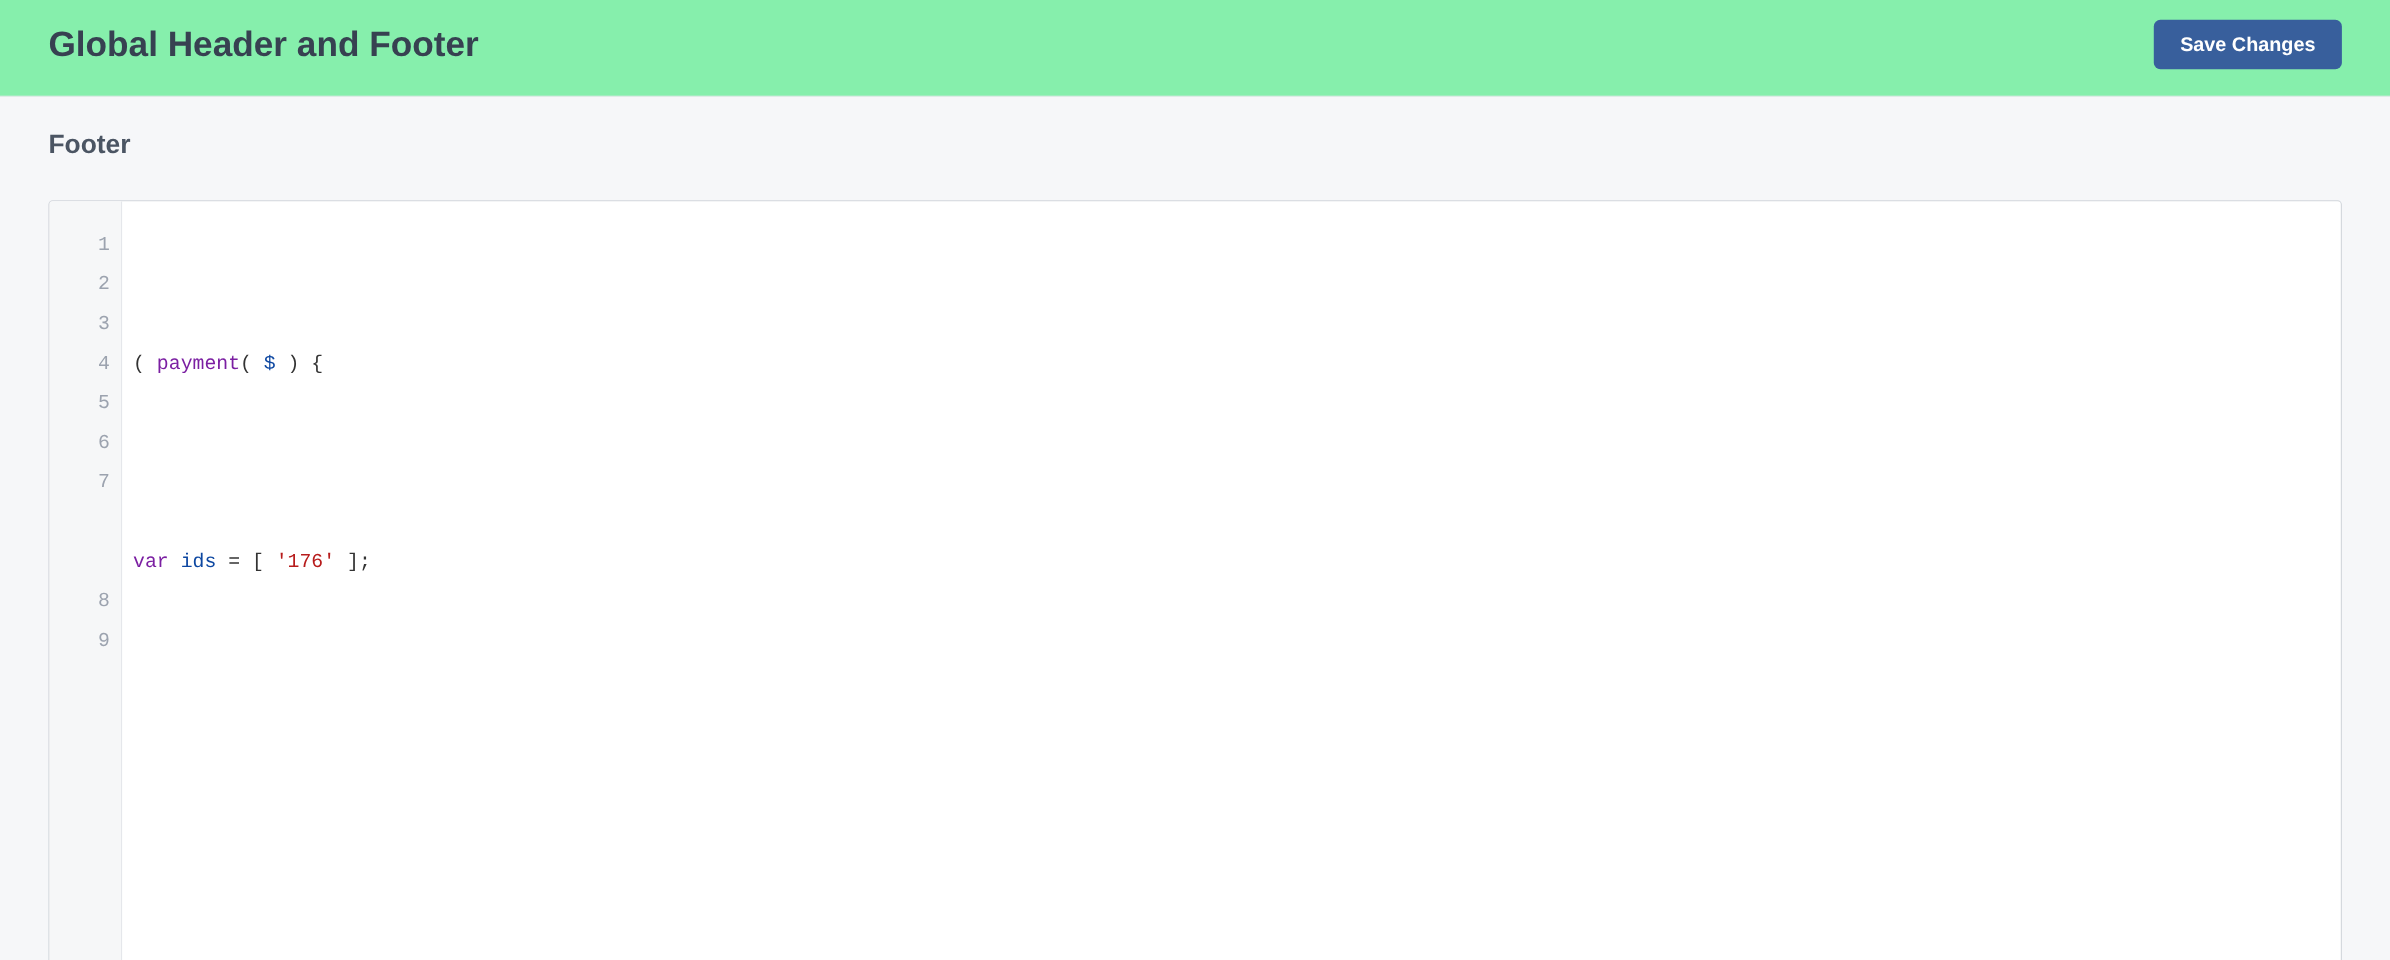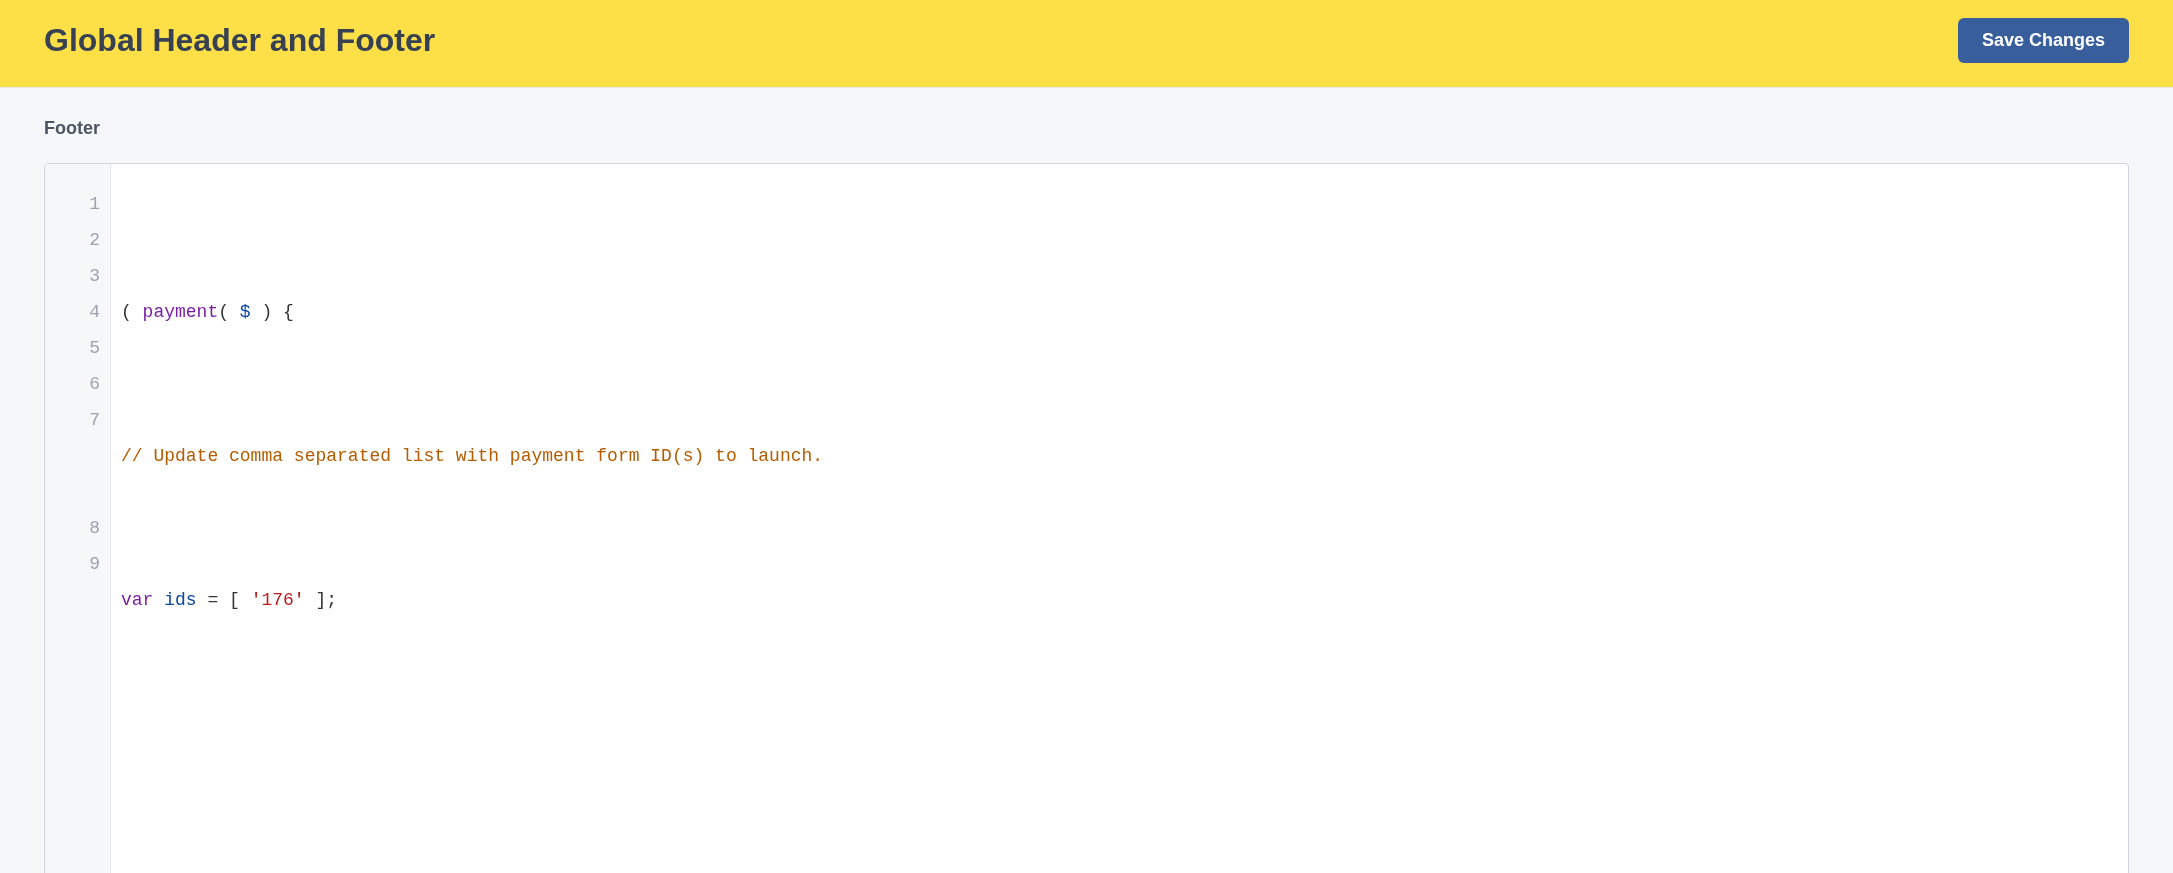--- a/index.html
+++ b/index.html
@@ -15,7 +15,7 @@
     align-items: center;
     padding: 18px 44px 24px 44px;
     border-bottom: 1px solid #e5e7eb;
-    background: #fde047;
+    background: #86efac;
   }
   .page-title {
     font-size: 32px;

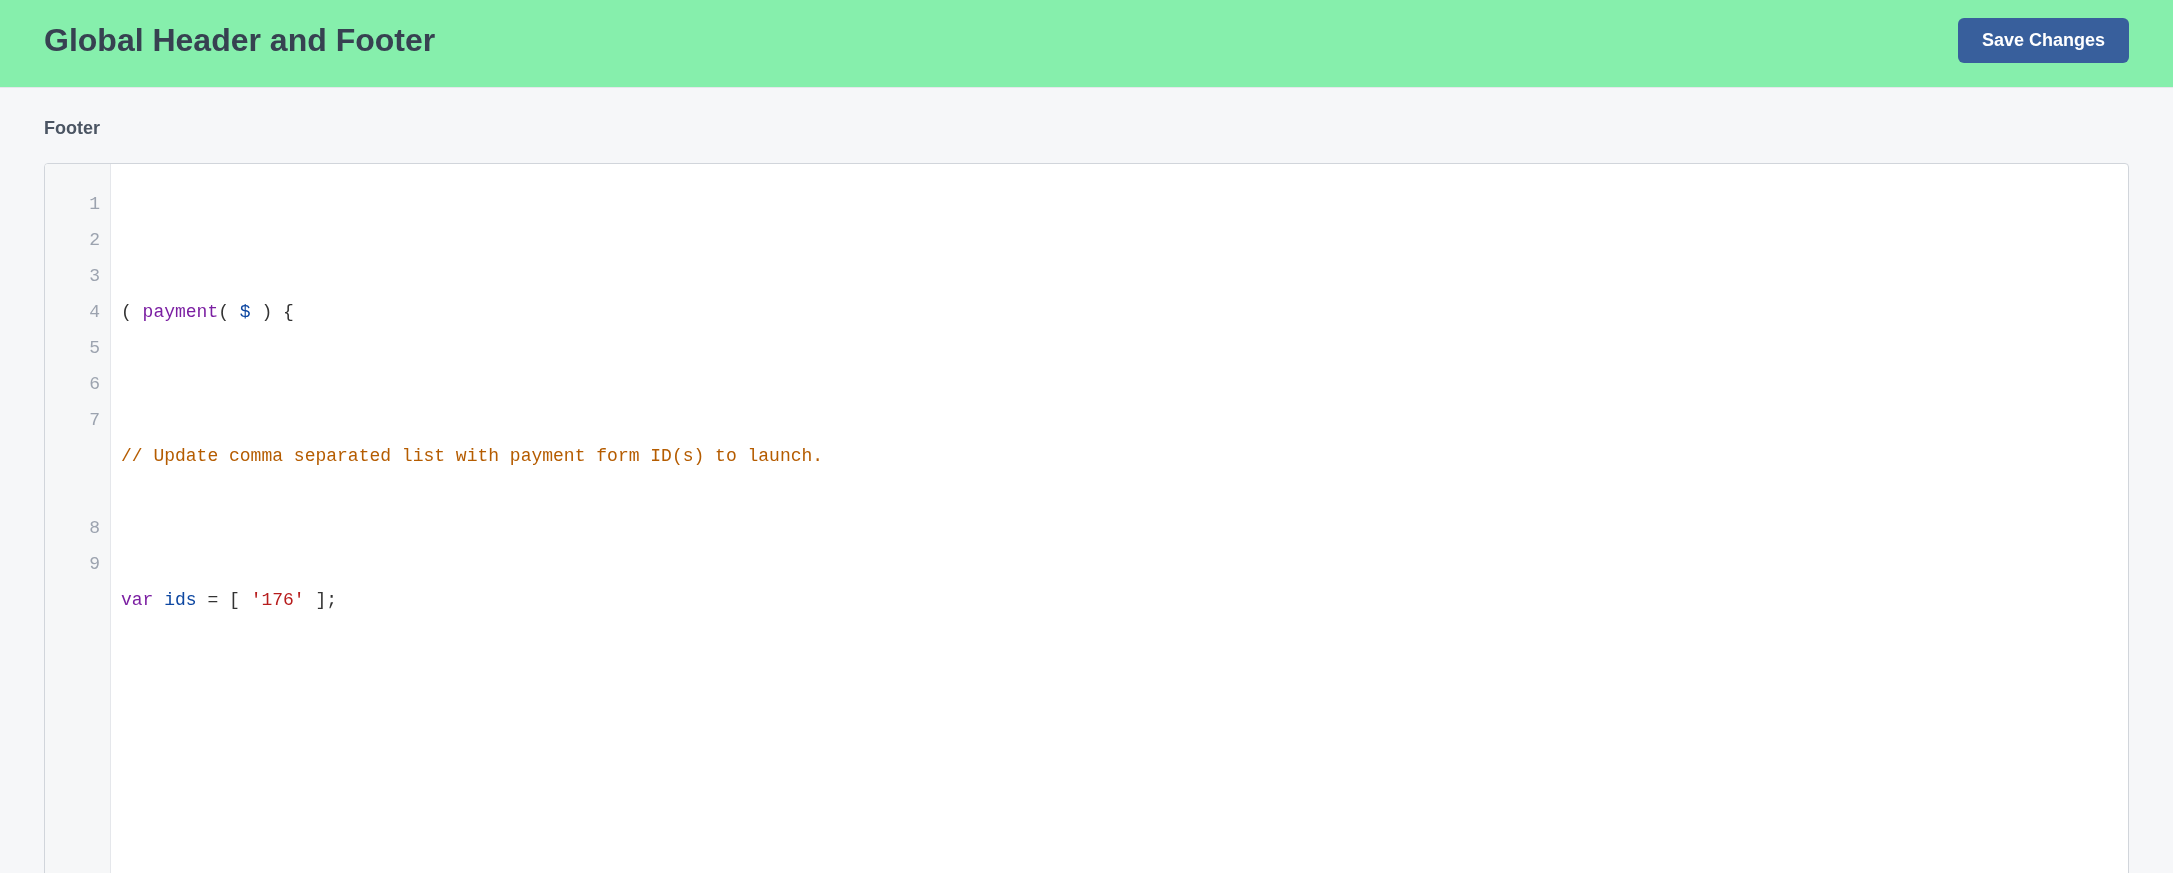--- a/index.html
+++ b/index.html
@@ -38,10 +38,10 @@
     min-height: calc(100% - 90px);
   }
   .section-title {
-    font-size: 18px;
+    font-size: 24px;
     font-weight: 700;
     color: #4b5563;
-    margin-bottom: 24px;
+    margin-bottom: 36px;
   }
   .editor-box {
     border: 1px solid #d1d5db;

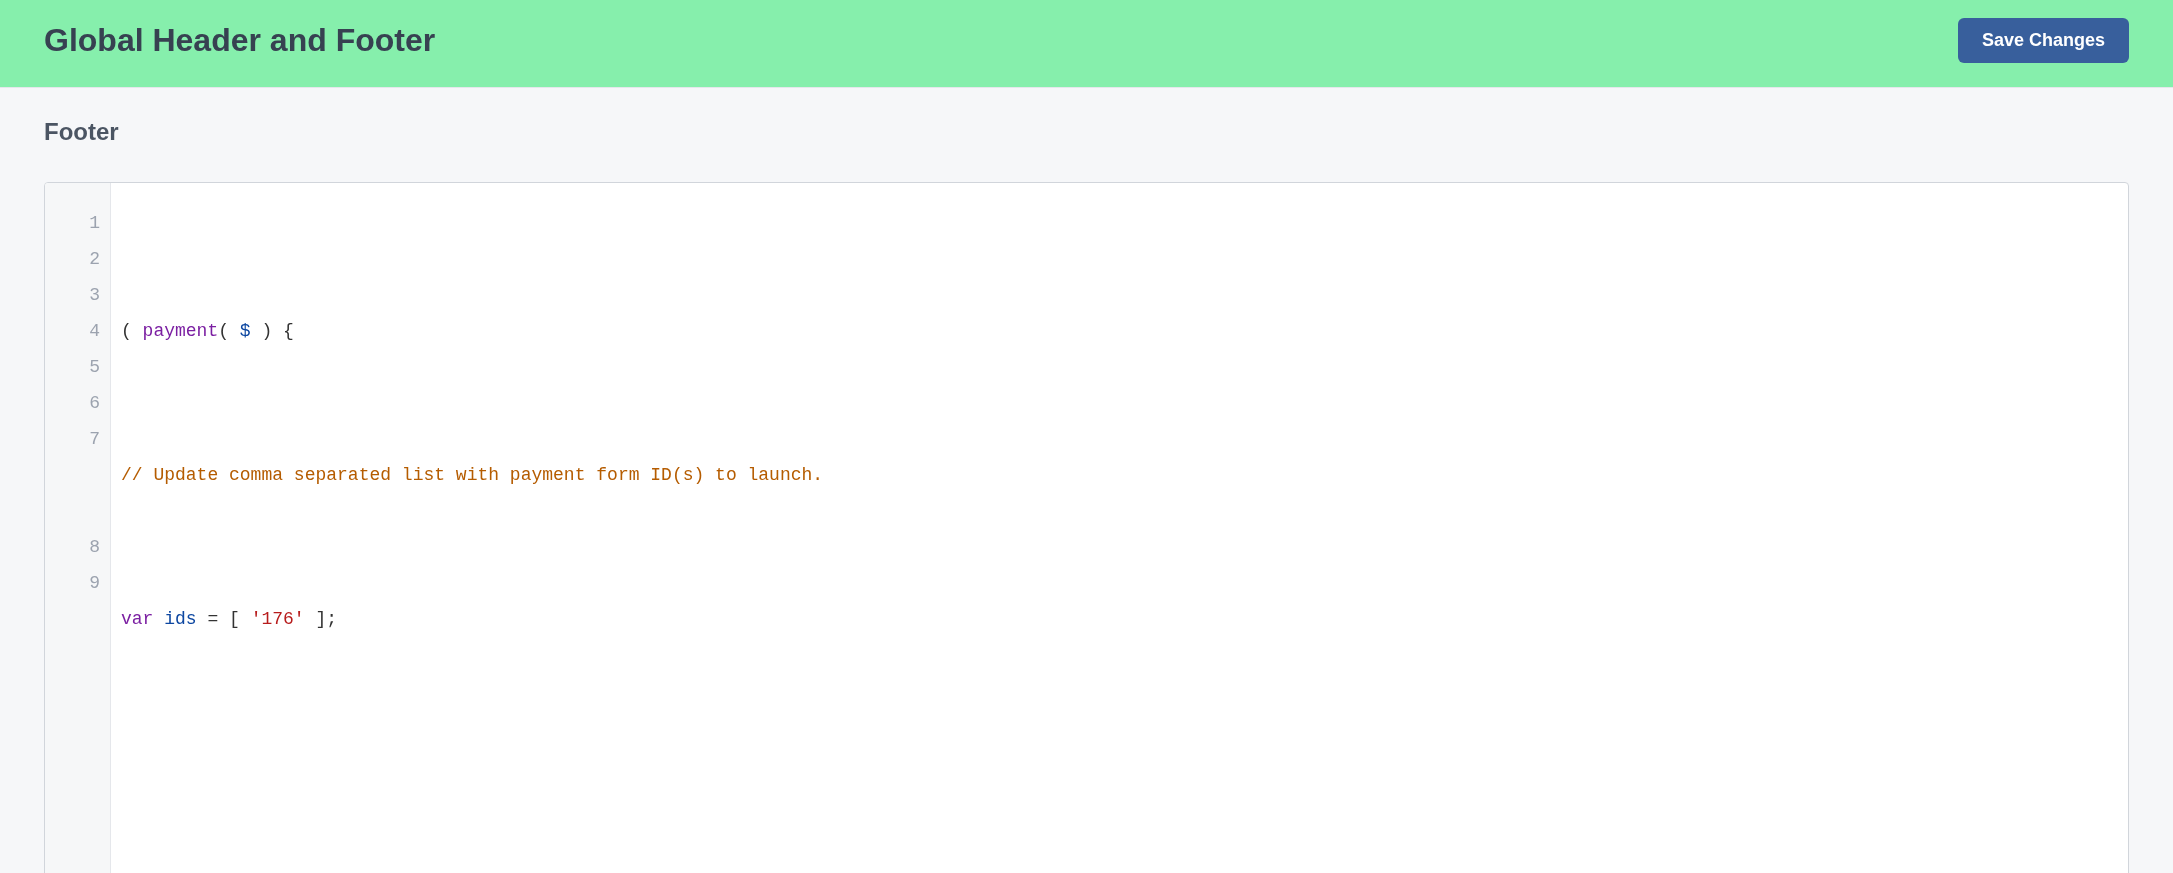--- a/index.html
+++ b/index.html
@@ -110,7 +110,6 @@
 
         <div class="code-line"><span class="tok-def">( </span><span class="tok-kw">payment</span><span class="tok-def">( </span><span class="tok-var">$</span><span class="tok-def"> ) {</span></div>
 
-        <div class="code-line"><span class="tok-com">// Update comma separated list with payment form ID(s) to launch.</span></div>
 
         <div class="code-line"><span class="tok-kw">var</span><span> </span><span class="tok-var">ids</span><span class="tok-def"> = [ </span><span class="tok-str">'176'</span><span class="tok-def"> ];</span></div>
 

